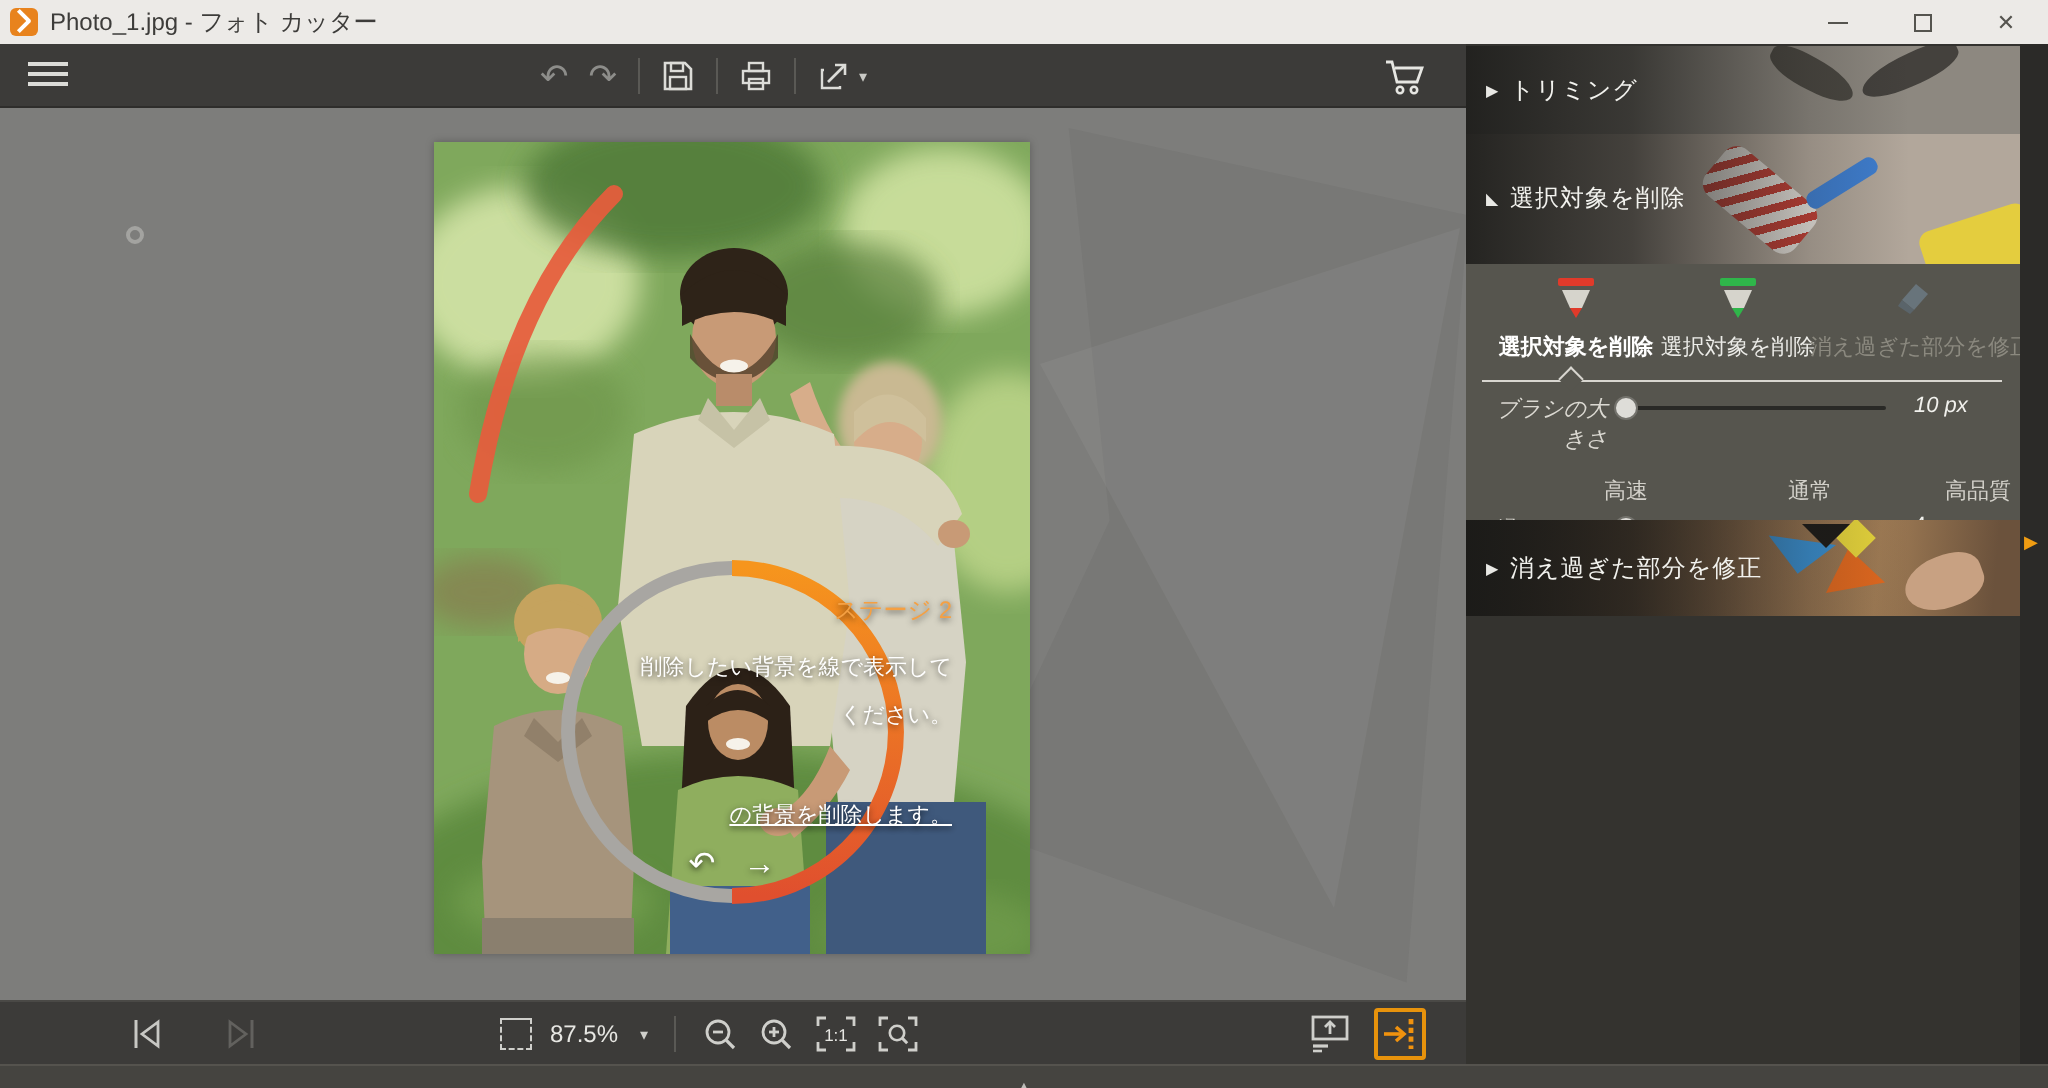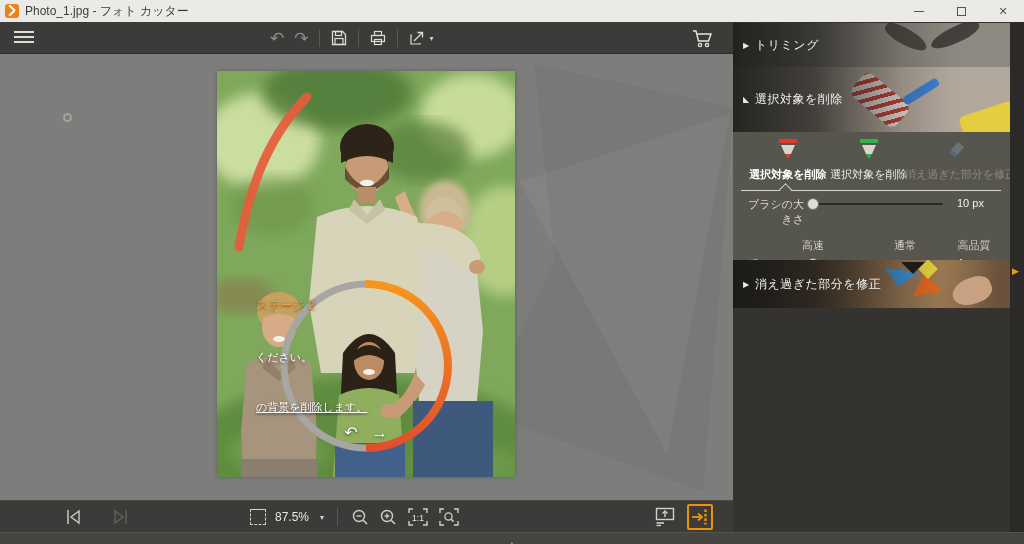--- a/index.html
+++ b/index.html
@@ -409,7 +409,7 @@
       <div class="tab-line"></div>
       <div class="tab-caret"></div>
 
-      <div class="srow" style="top:64px;">
+      <div class="srow" style="top:64px;font-style:italic;">
         <span class="slabel" style="left:5px; width:66px;">ブラシの大きさ</span>
         <div class="track" style="left:76px; width:134px;">
           <span class="thumb-round" style="left:-2px;"></span>

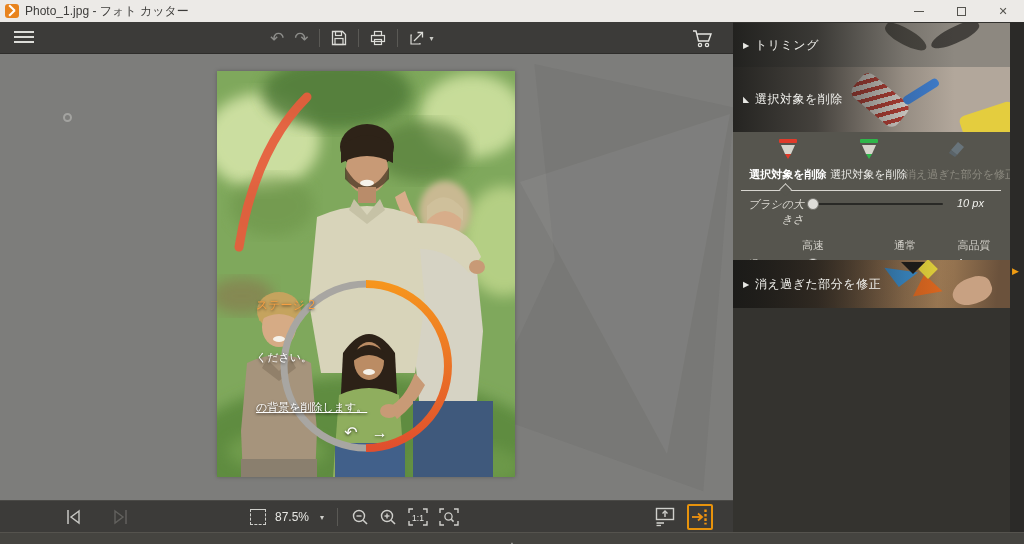--- a/index.html
+++ b/index.html
@@ -420,7 +420,7 @@
       <div class="tick-labels">
         <span style="left:58px; width:44px;">高速</span>
         <span style="left:150px; width:44px;">通常</span>
-        <span style="left:215px; width:52px;">高品質</span>
+        <span style="left:230px; width:52px;">高品質</span>
       </div>
 
       <div class="srow" style="top:124px;">

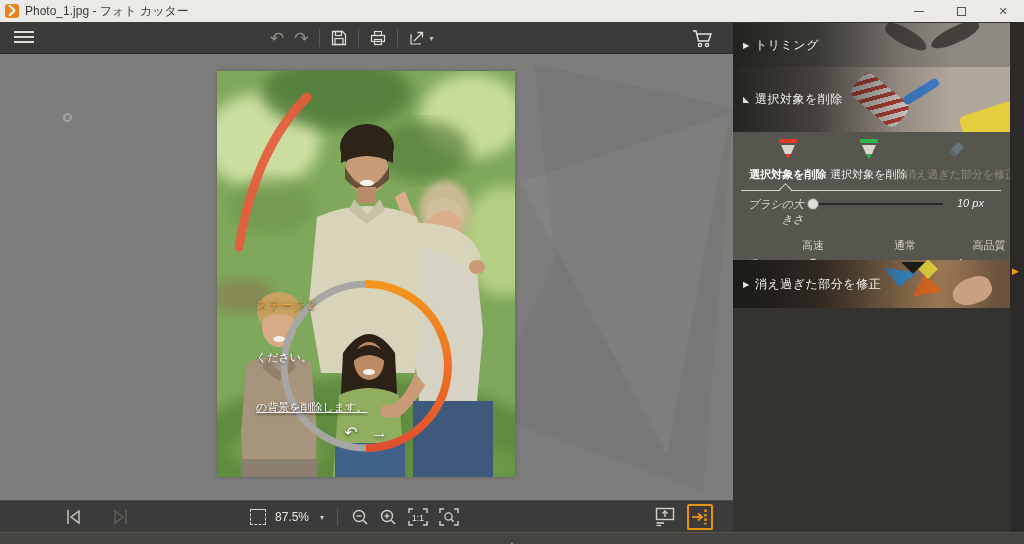--- a/index.html
+++ b/index.html
@@ -50,7 +50,7 @@
 
   
   .stage-ring { position:absolute; left:276px; top:222px; }
-  .stage-text { position:absolute; text-align:left; width:220px; left:256px;
+  .stage-text { position:absolute; text-align:right; width:220px; left:256px;
                 color:#fff; font-size:11px; text-shadow:0 1px 3px rgba(0,0,0,.7); }
   .stage-title { top:243px; color:#f5a043; font-size:12px; }
   .st-l0 { top:272px; } .st-l1 { top:296px; } .st-l2 { top:322px; } .st-l3 { top:346px;text-decoration:underline; }

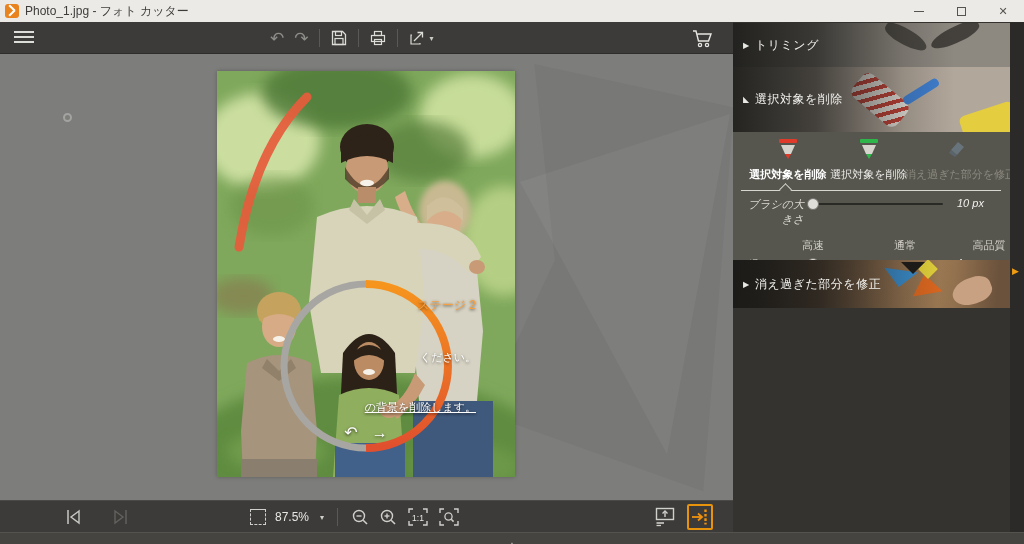--- a/index.html
+++ b/index.html
@@ -287,6 +287,7 @@
       <path d="M90,8 A82,82 0 0 0 90,172" stroke="#a8a6a2" stroke-width="7" fill="none"></path>
     </svg>
     <div class="stage-text stage-title">ステージ 2</div>
+    <div class="stage-text st-l0">削除したい背景を線で表示して</div>
     <div class="stage-text st-l1">ください。</div>
     <div class="stage-text st-l3">の背景を削除します。</div>
     <div class="stage-arrows">

